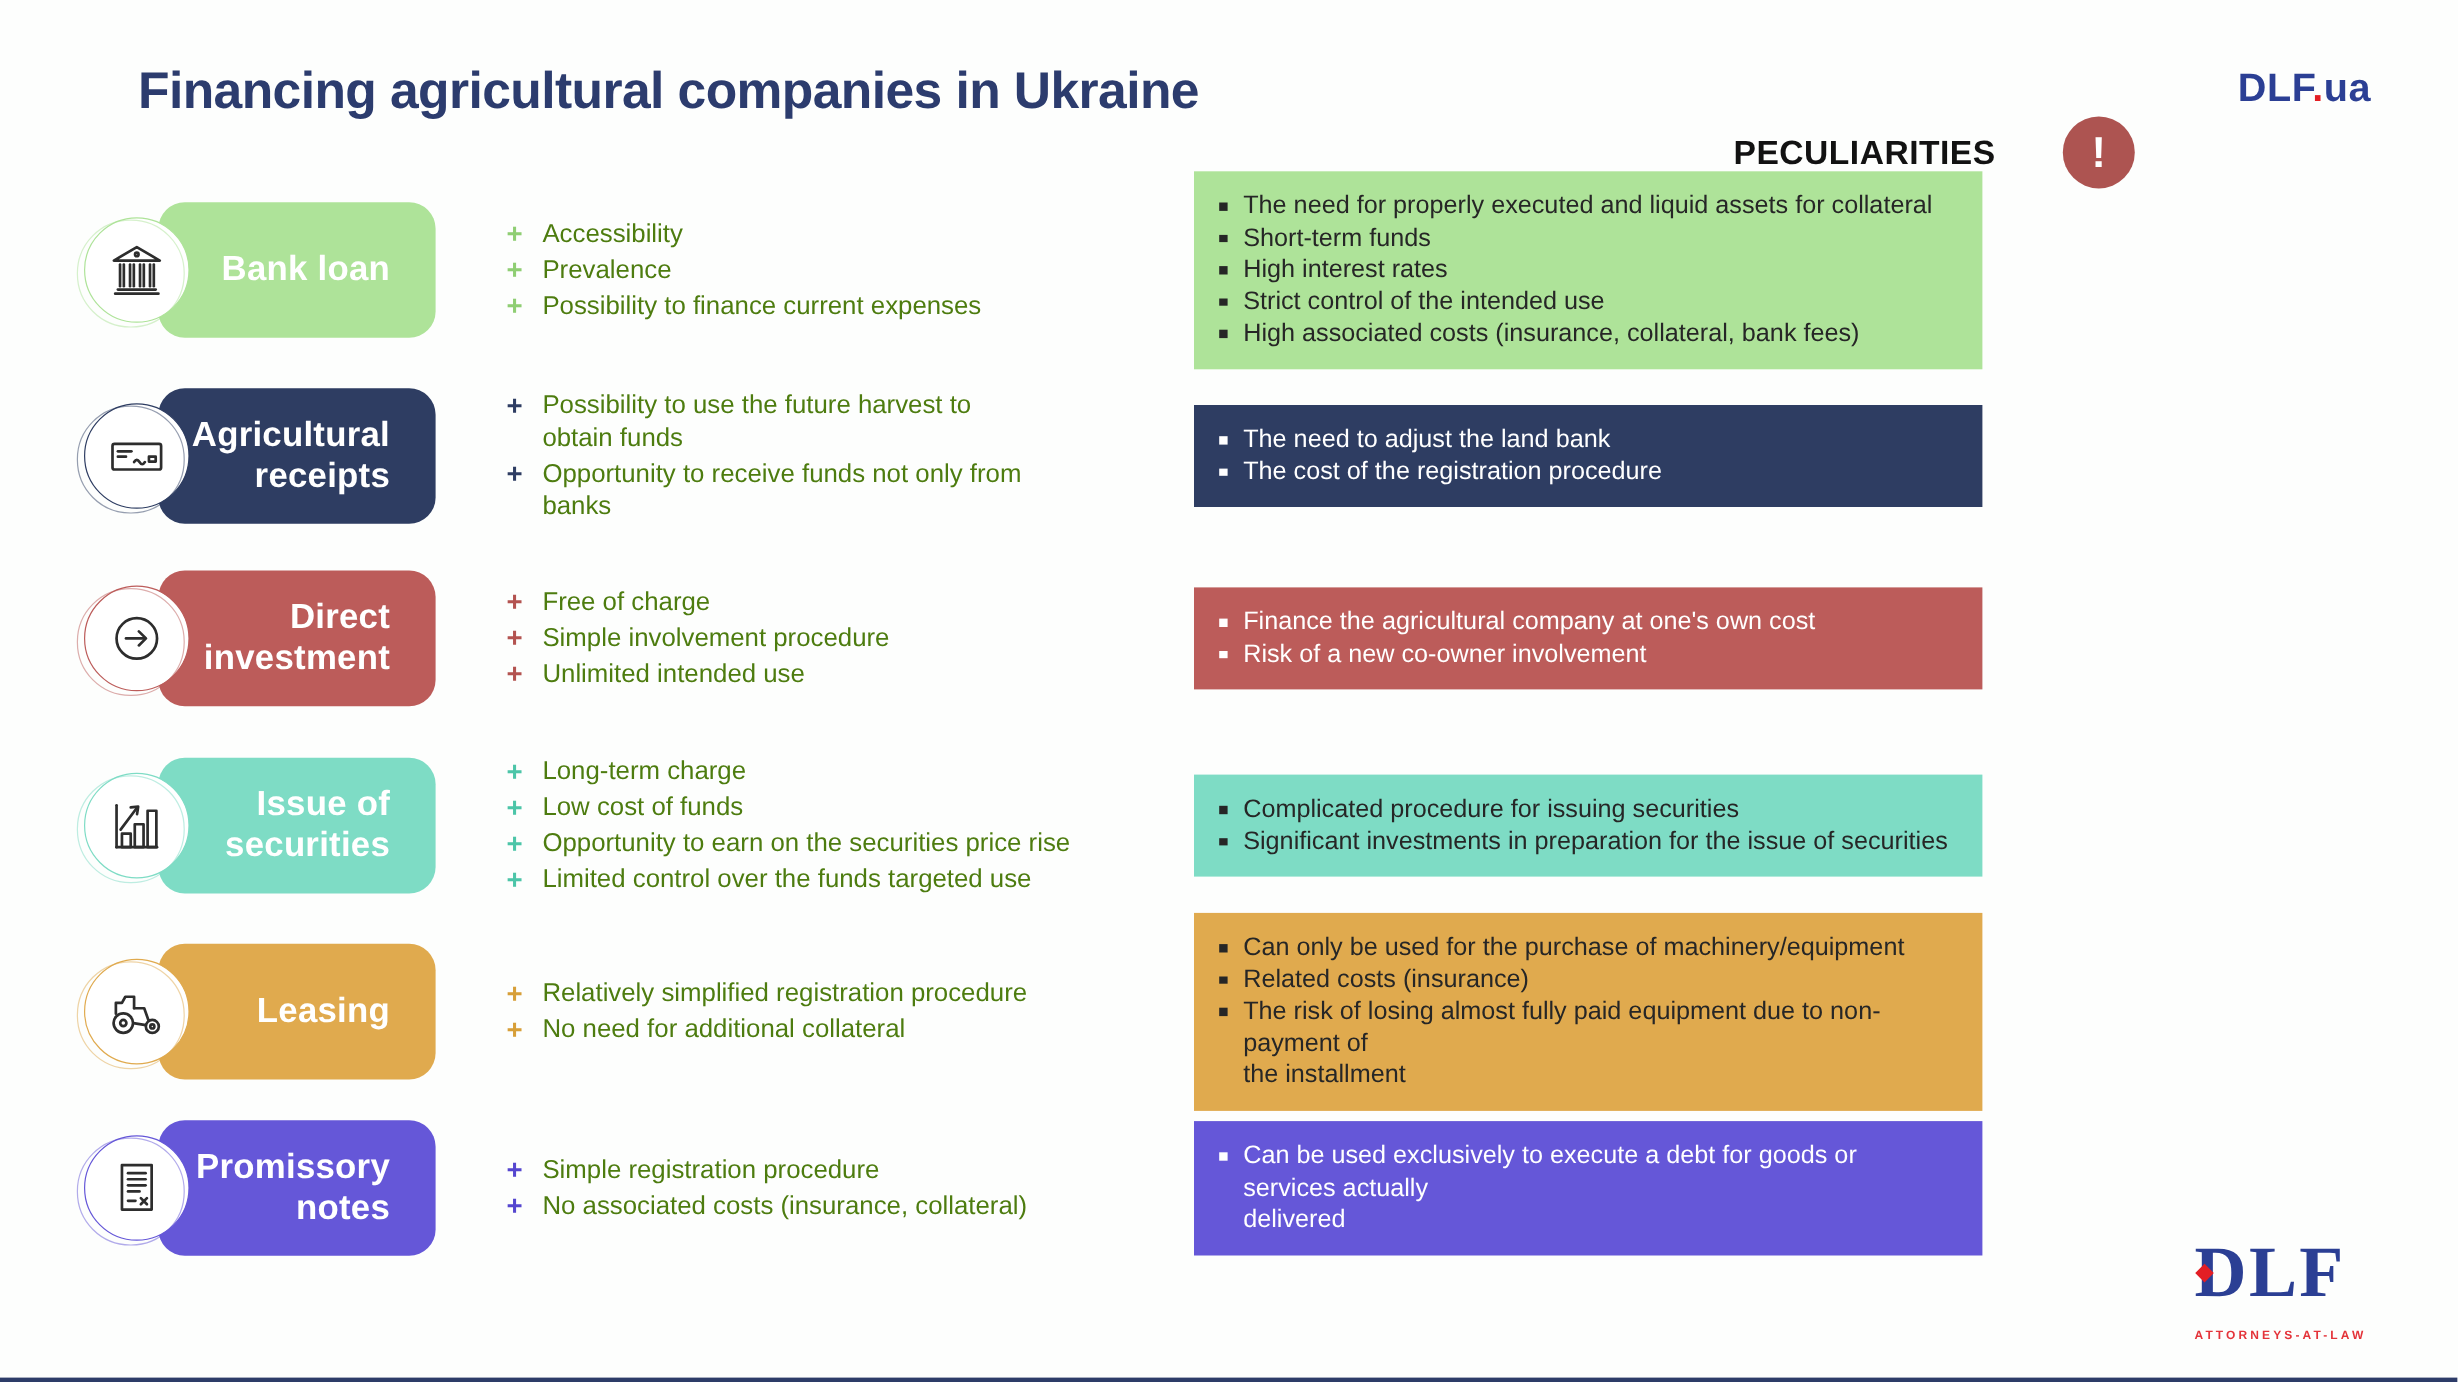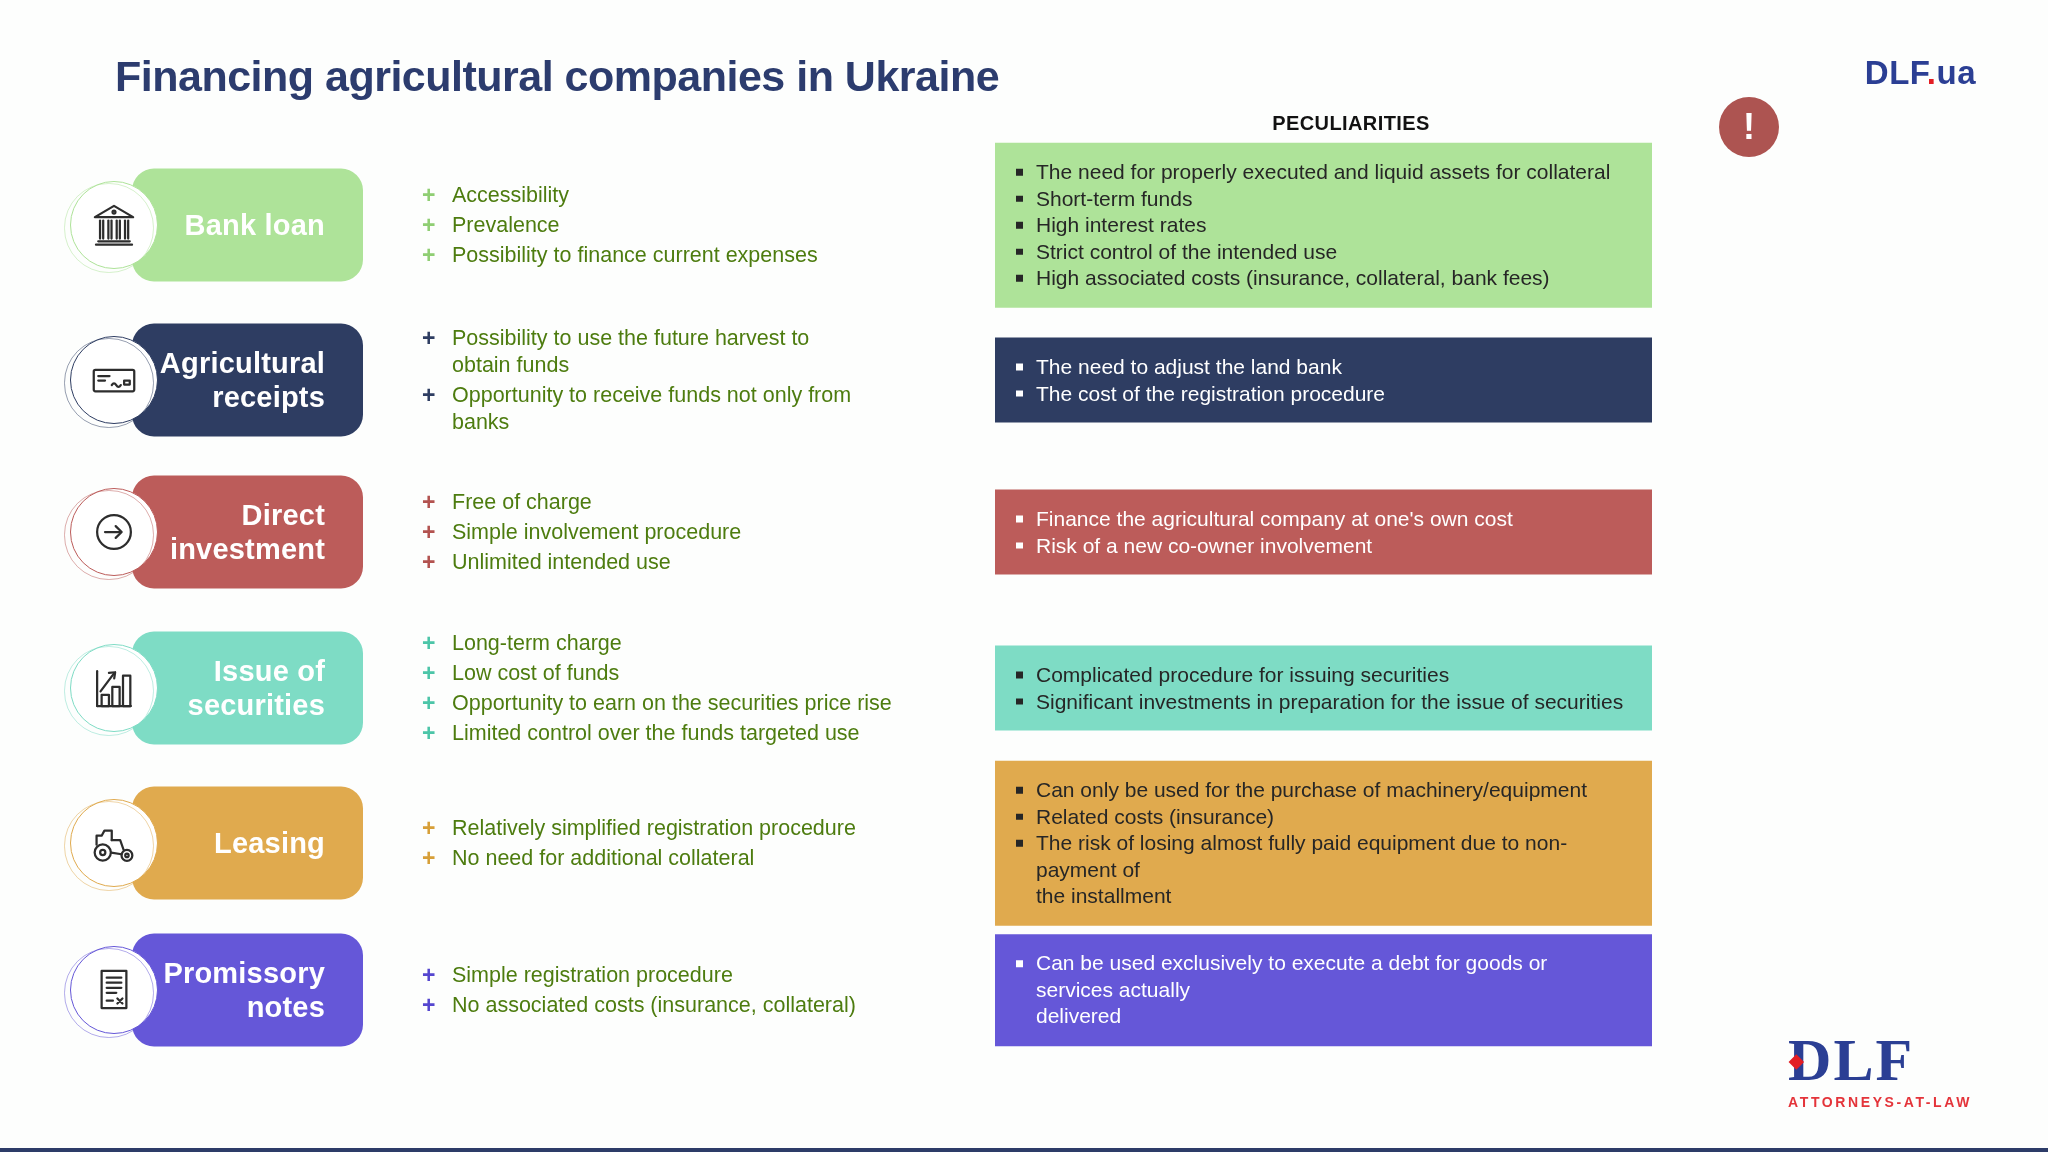--- a/index.html
+++ b/index.html
@@ -23,8 +23,8 @@
   }
   .brand-top .dot { color:var(--brand-red,#e31e24); }
   .pec-header-label {
-    position:absolute; left:995px; top:112px; width:712px;
-    text-align:center; font-size:20px; font-weight:700;
+    position:absolute; left:951px; top:112px; width:712px;
+    text-align:right; font-size:28px; font-weight:700;
     color:#121212; letter-spacing:0.4px;
   }
   .alert-circle {

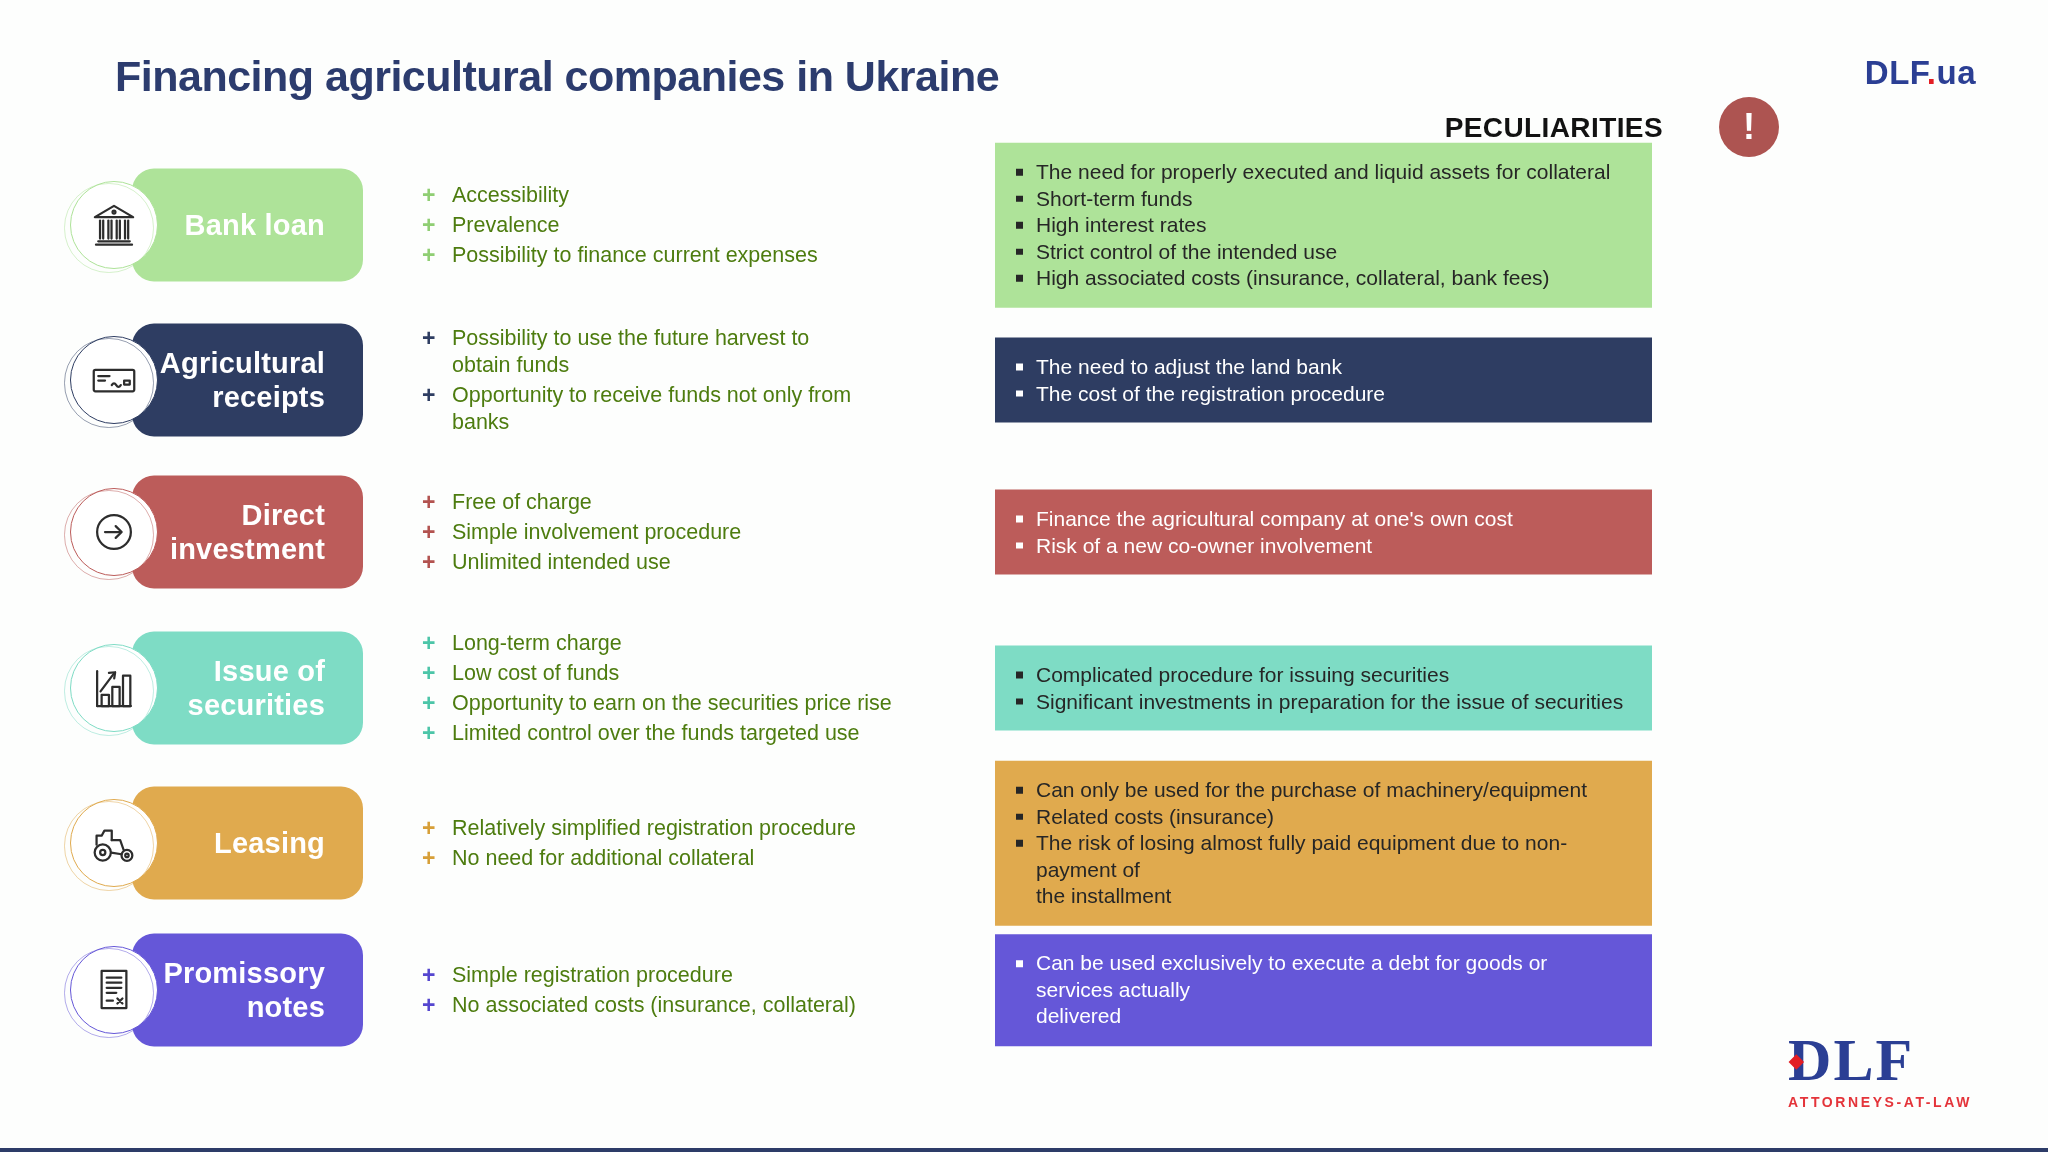--- a/index.html
+++ b/index.html
@@ -107,7 +107,7 @@
     color:var(--brand-red,#e31e24); font-size:19px;
   }
   .logo-tagline {
-    margin-top:4px; font-size:14px; font-weight:700;
+    margin-top:18px; font-size:10px; font-weight:700;
     color:#e4343a; letter-spacing:2.6px;
   }
   .bottom-line {

